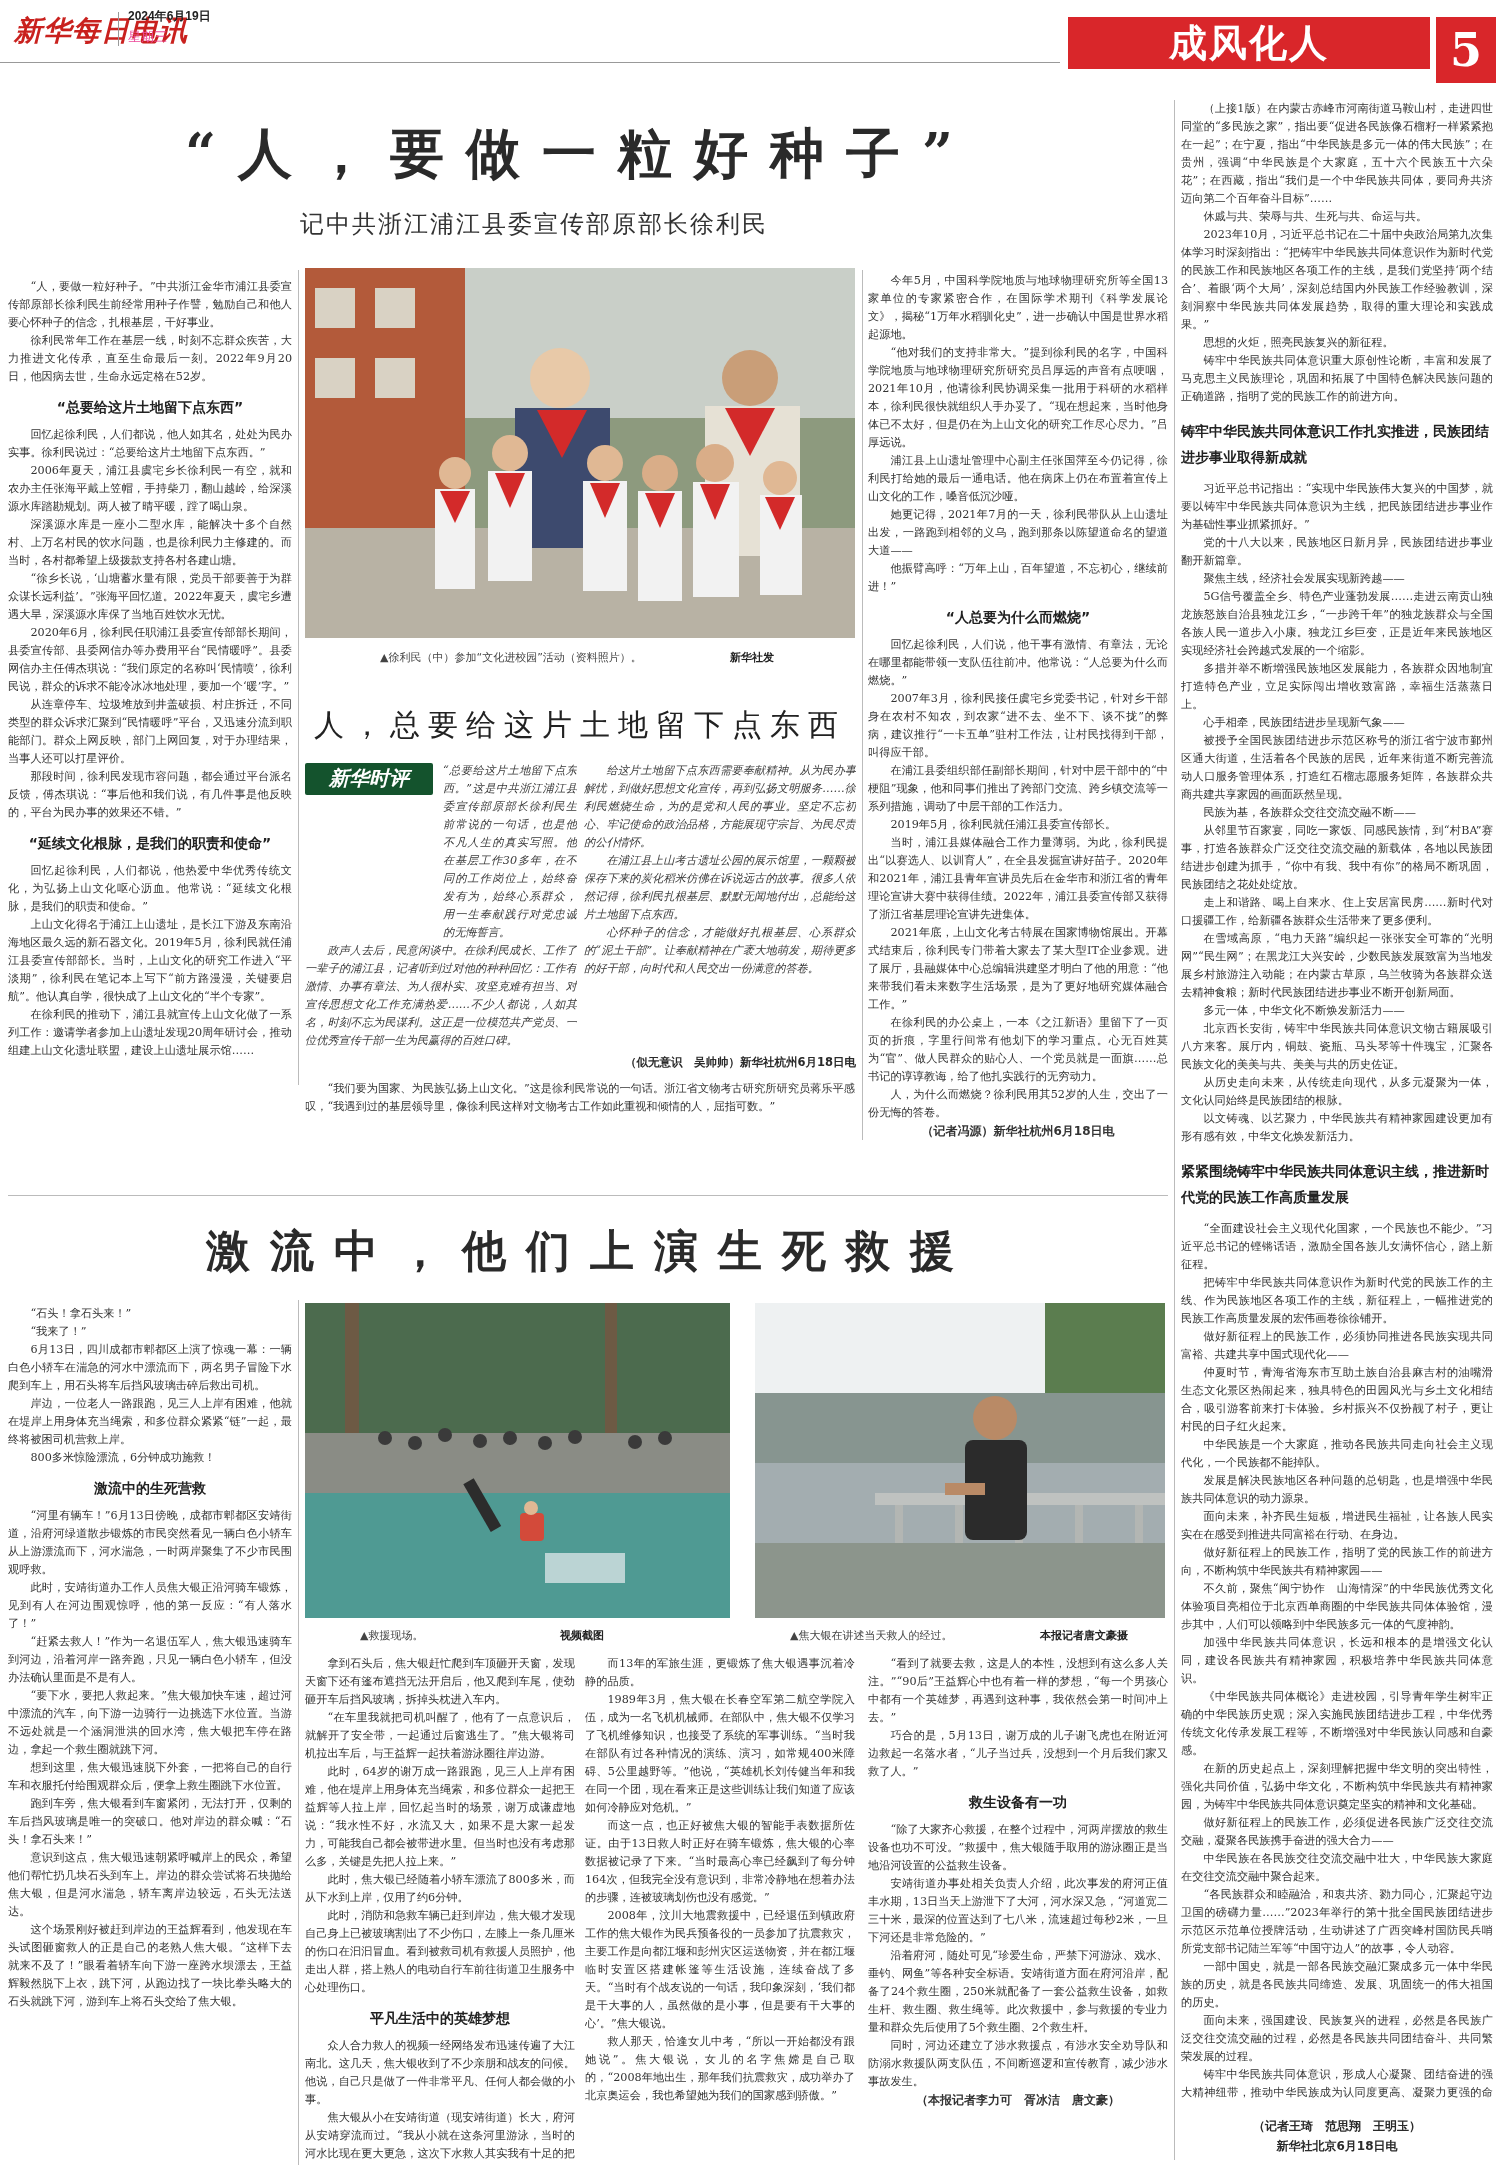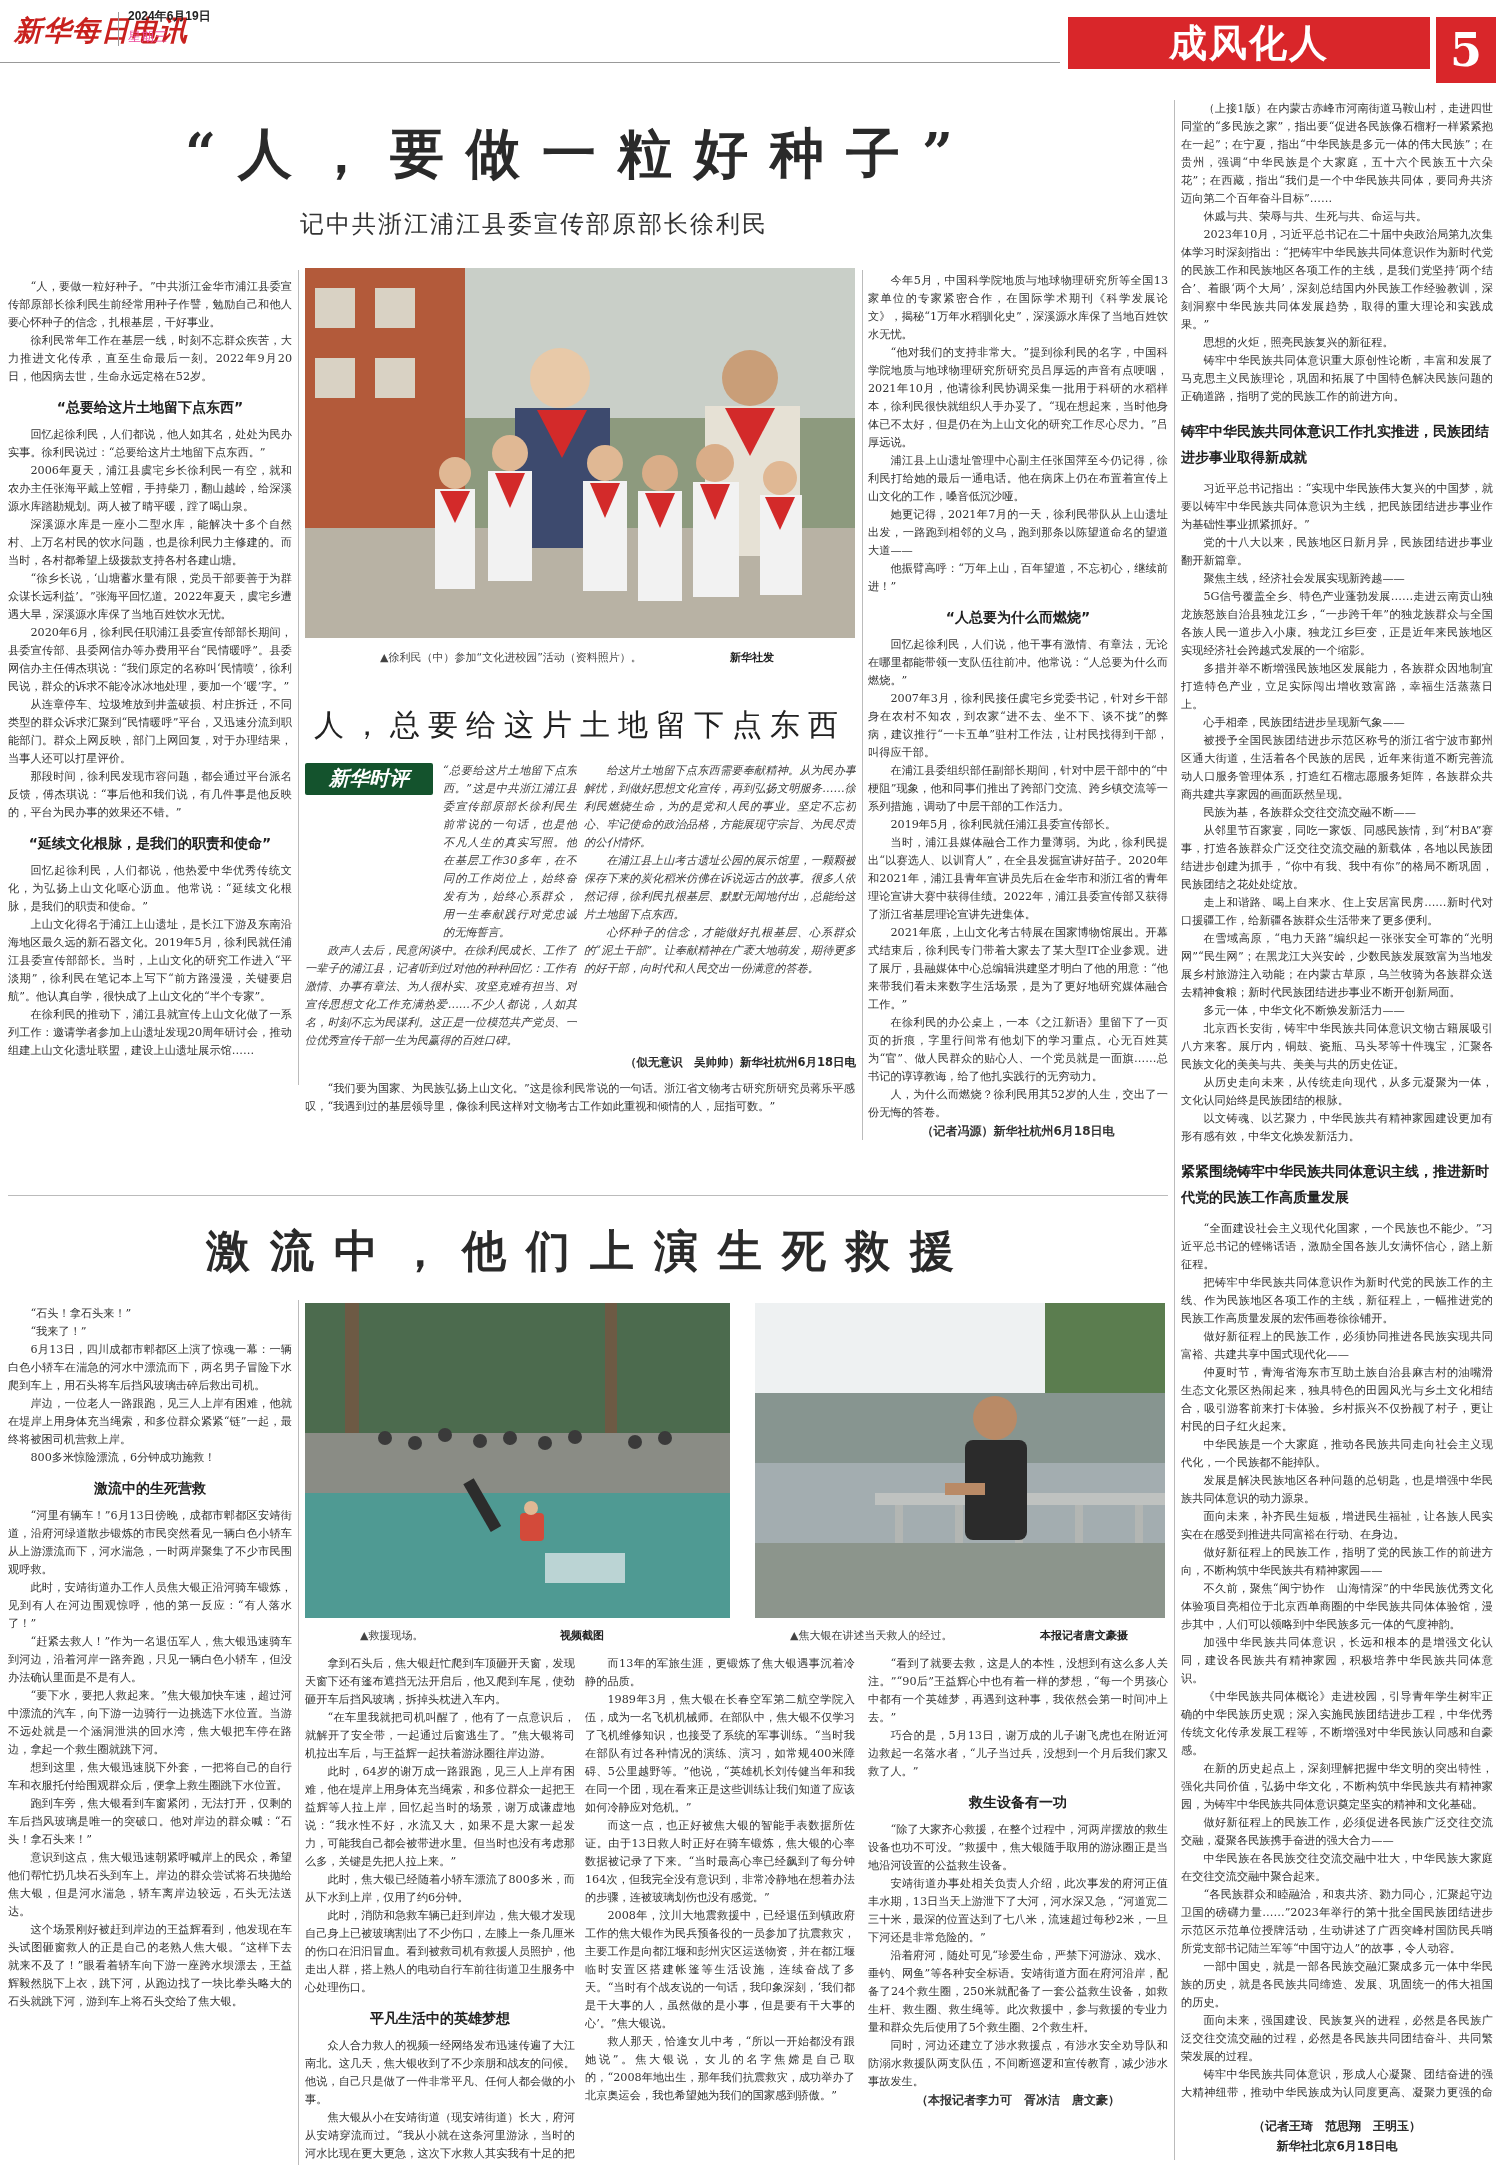--- a/index.html
+++ b/index.html
@@ -125,7 +125,7 @@
 <div class="abs vdiv" style="left:862px; top:270px; height:870px;"></div>
 
 <div class="abs col" style="left:868px; top:272px; width:300px; height:880px; overflow:hidden;">
-  <p>今年5月，中国科学院地质与地球物理研究所等全国13家单位的专家紧密合作，在国际学术期刊《科学发展论文》，揭秘“1万年水稻驯化史”，深溪源水库保了当地百姓饮水无忧。</p>
+  <p>今年5月，中国科学院地质与地球物理研究所等全国13家单位的专家紧密合作，在国际学术期刊《科学发展论文》，揭秘“1万年水稻驯化史”，进一步确认中国是世界水稻起源地。</p>
   <p>“他对我们的支持非常大。”提到徐利民的名字，中国科学院地质与地球物理研究所研究员吕厚远的声音有点哽咽，2021年10月，他请徐利民协调采集一批用于科研的水稻样本，徐利民很快就组织人手办妥了。“现在想起来，当时他身体已不太好，但是仍在为上山文化的研究工作尽心尽力。”吕厚远说。</p>
   <p>浦江县上山遗址管理中心副主任张国萍至今仍记得，徐利民打给她的最后一通电话。他在病床上仍在布置着宣传上山文化的工作，嗓音低沉沙哑。</p>
   <p>她更记得，2021年7月的一天，徐利民带队从上山遗址出发，一路跑到相邻的义乌，跑到那条以陈望道命名的望道大道——</p>

